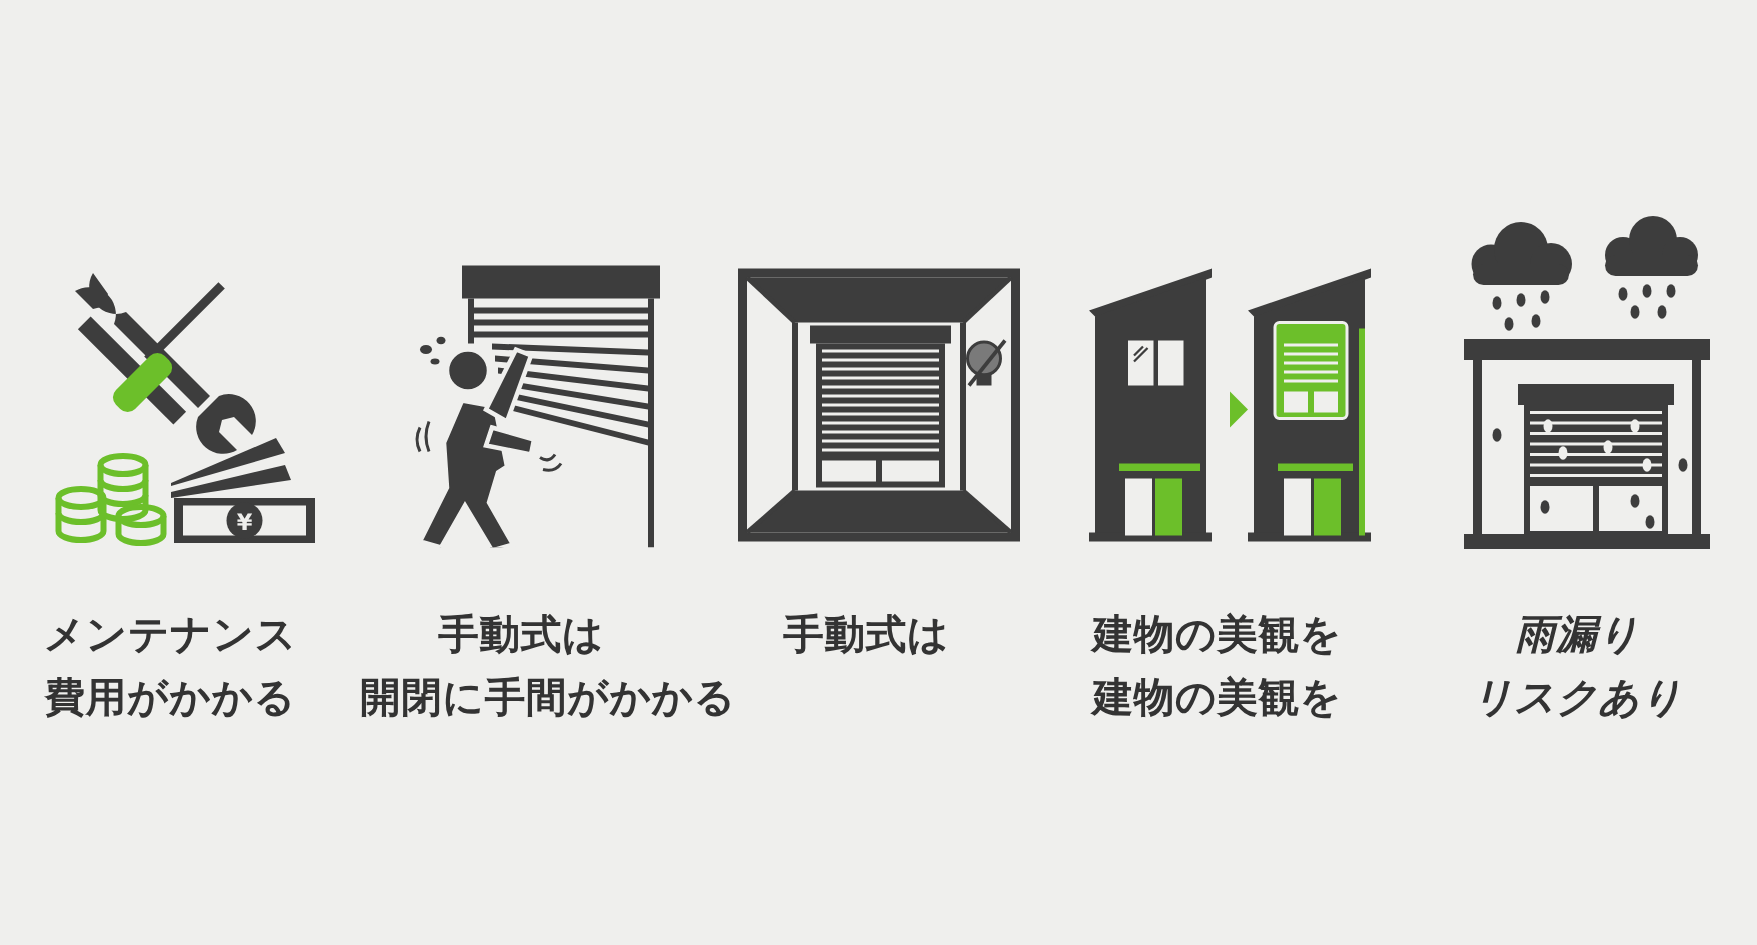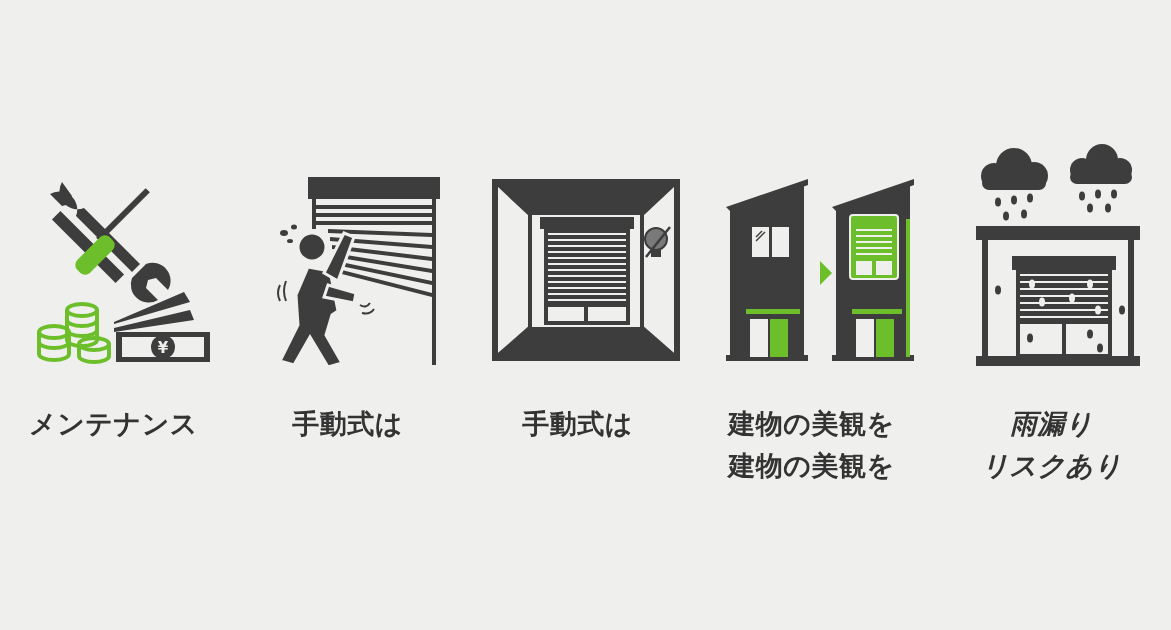--- a/index.html
+++ b/index.html
@@ -56,6 +56,7 @@
   </svg>
   <div class="label">
     <span>メンテナンス</span>
+    <span>費用がかかる</span>
   </div>
 </div>
 

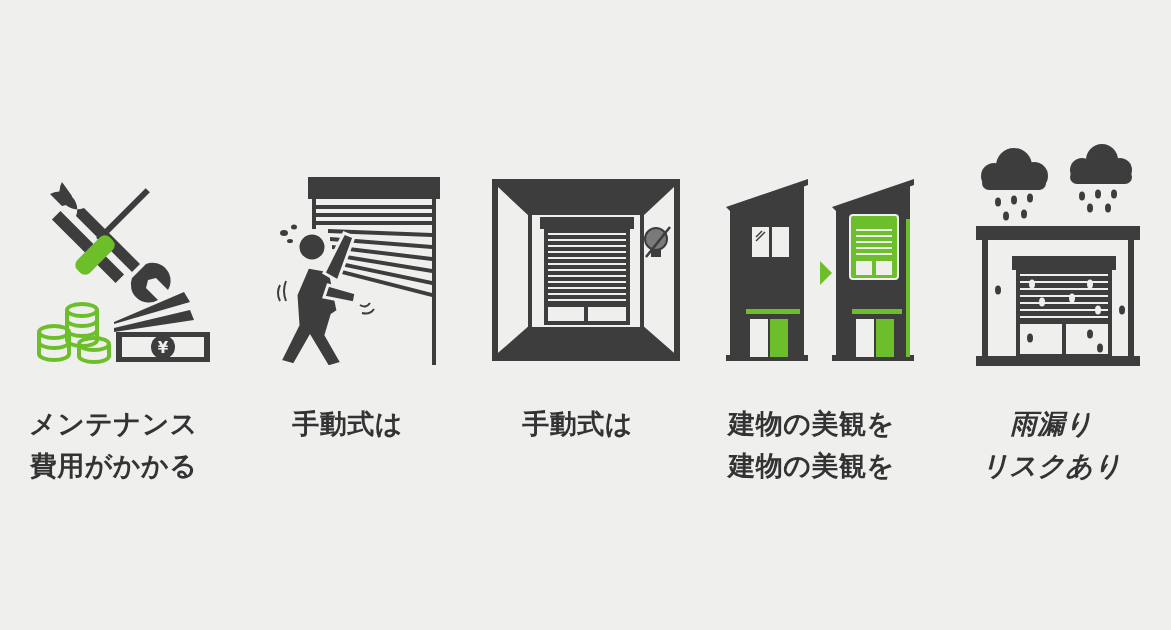--- a/index.html
+++ b/index.html
@@ -93,6 +93,7 @@
   </svg>
   <div class="label">
     <span>手動式は</span>
+    <span>開閉に手間がかかる</span>
   </div>
 </div>
 

